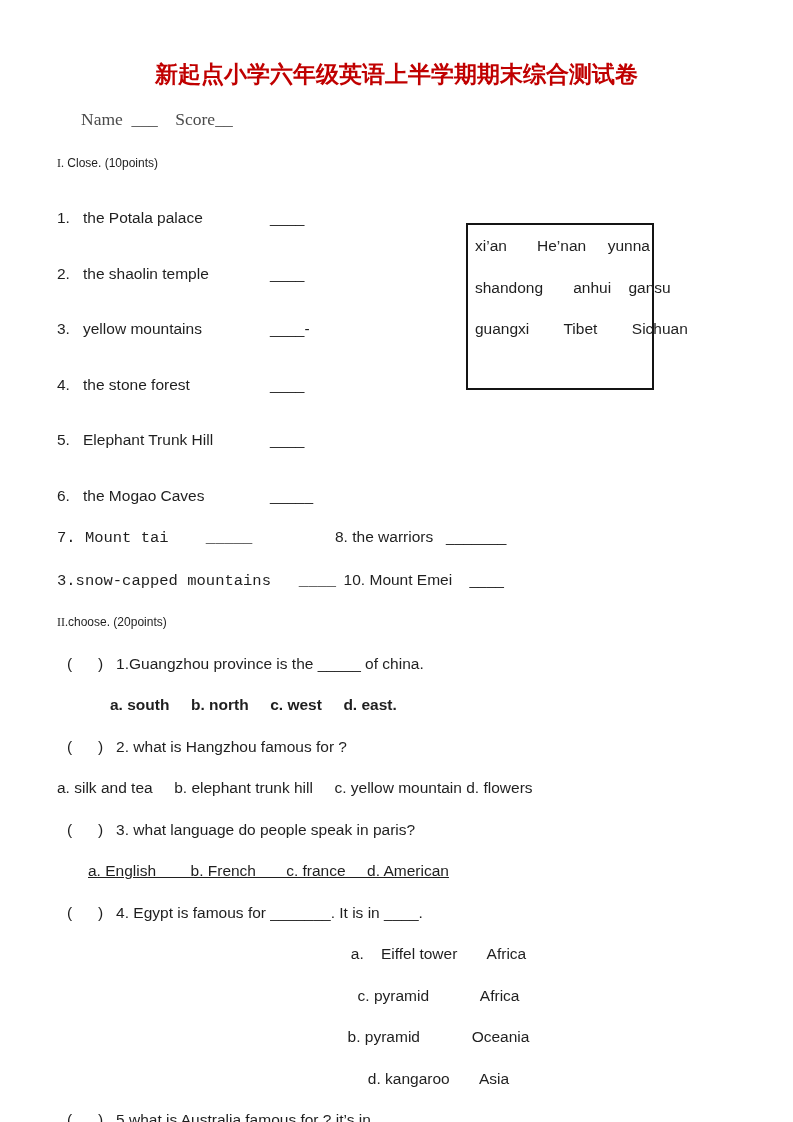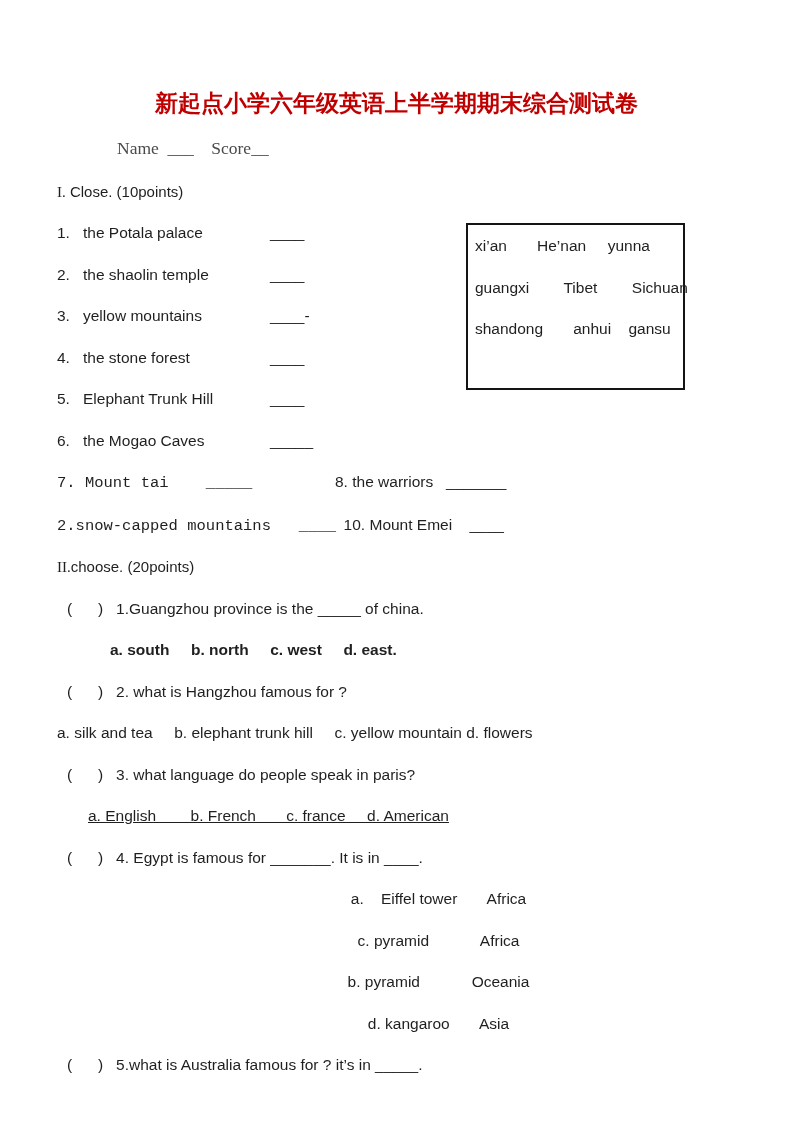--- a/index.html
+++ b/index.html
@@ -14,7 +14,7 @@
   }
   .title {
     margin:0;
-    padding-top:88px;
+    padding-top:59px;
     text-align:center;
     font-size:23px;
     font-weight:700;

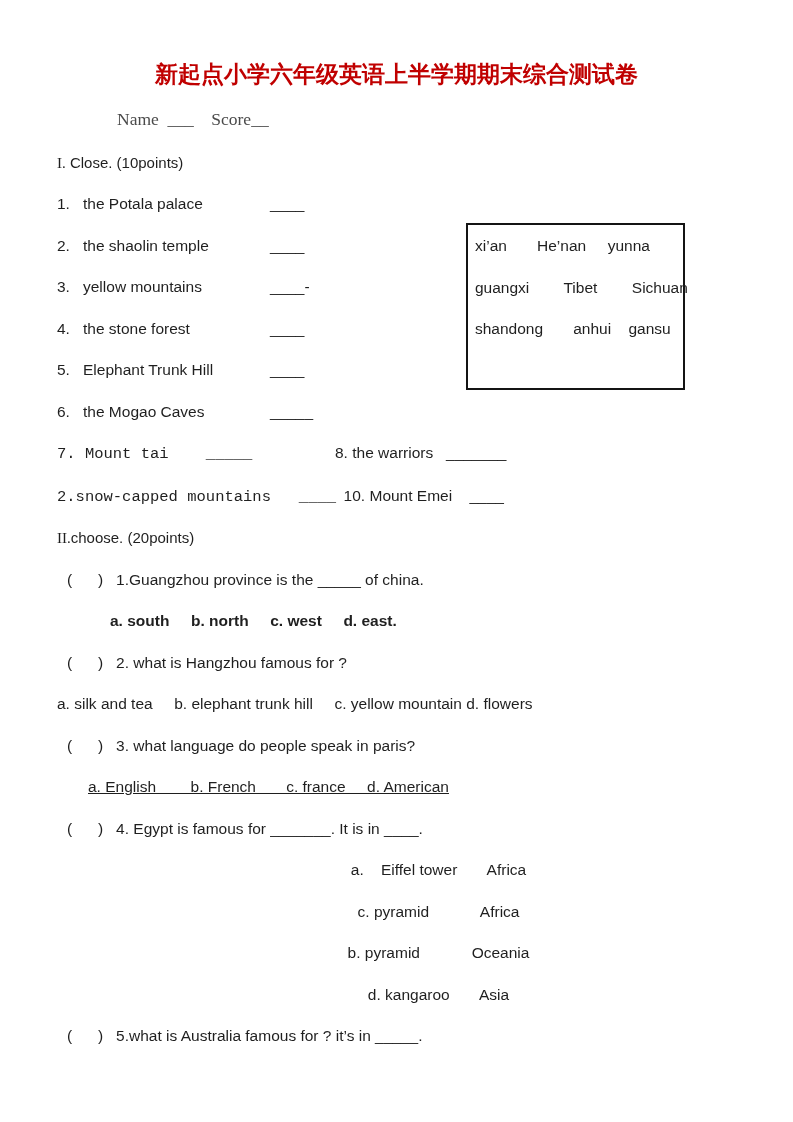--- a/index.html
+++ b/index.html
@@ -22,7 +22,7 @@
     white-space:pre;
   }
   .name-line {
-    margin:18px 0 0 117px;
+    margin:18px 0 0 81px;
     font-family:"Liberation Serif","DejaVu Serif",serif;
     font-size:17.5px;
     line-height:24px;

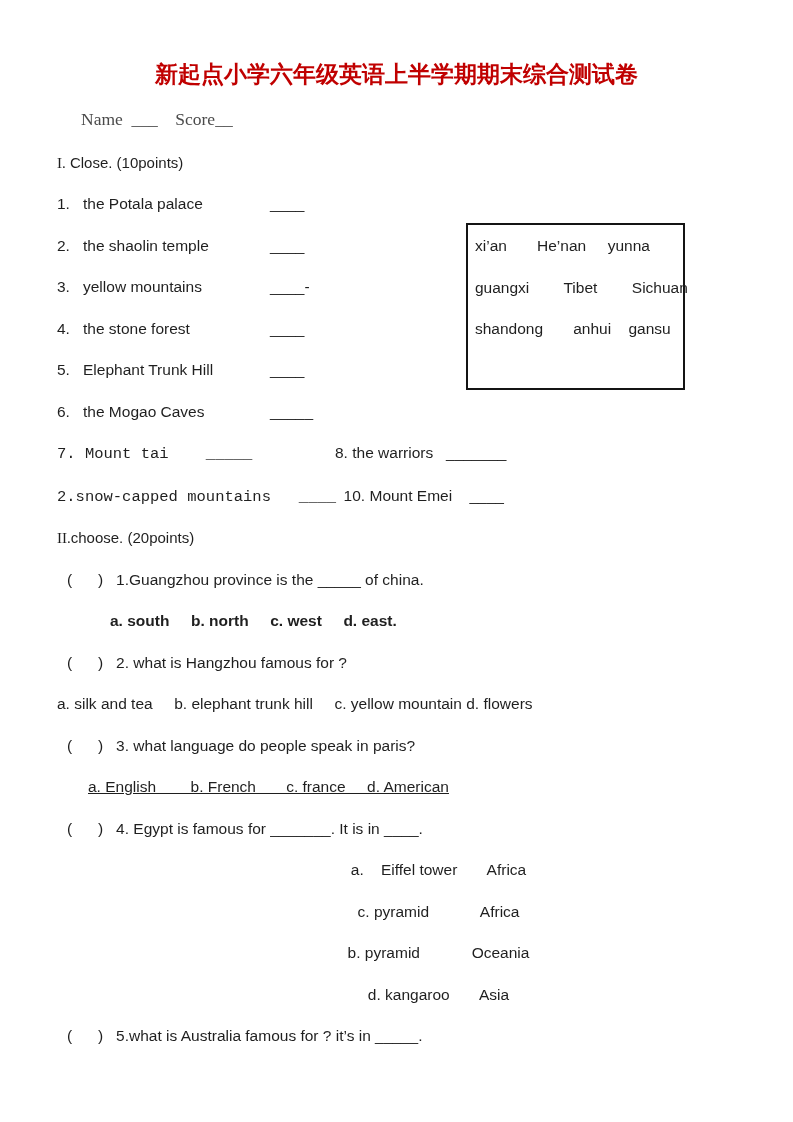--- a/index.html
+++ b/index.html
@@ -34,7 +34,7 @@
     line-height:20px;
     white-space:pre;
   }
-  .sec-heading { font-size:15px; }
+  .sec-heading { font-size:12px; }
   .roman { font-family:"Liberation Serif","DejaVu Serif",serif; }
   .ml57  { margin-left:57px; }
   .ml67  { margin-left:67px; }

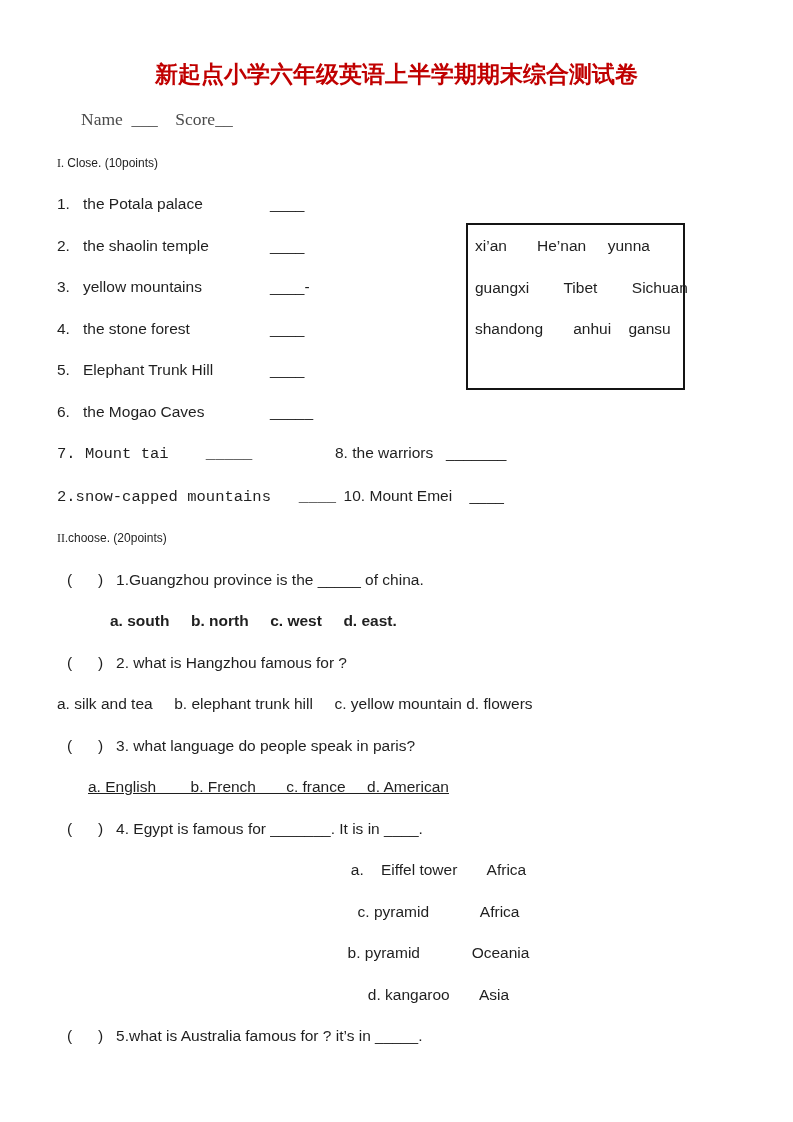--- a/index.html
+++ b/index.html
@@ -42,7 +42,7 @@
   .ml110 { margin-left:110px;font-weight:bold; }
   .ml117 { margin-left:88px;text-decoration:underline; }
   .item-num  { display:inline-block; width:26px; }
-  .item-text { display:inline-block; width:187px; }
+  .item-text { display:inline-block; width:187px;margin-top:14px; }
   .pair-left { display:inline-block; width:278px;font-family:Liberation Mono, monospace; }
   .word-box {
     position:absolute;

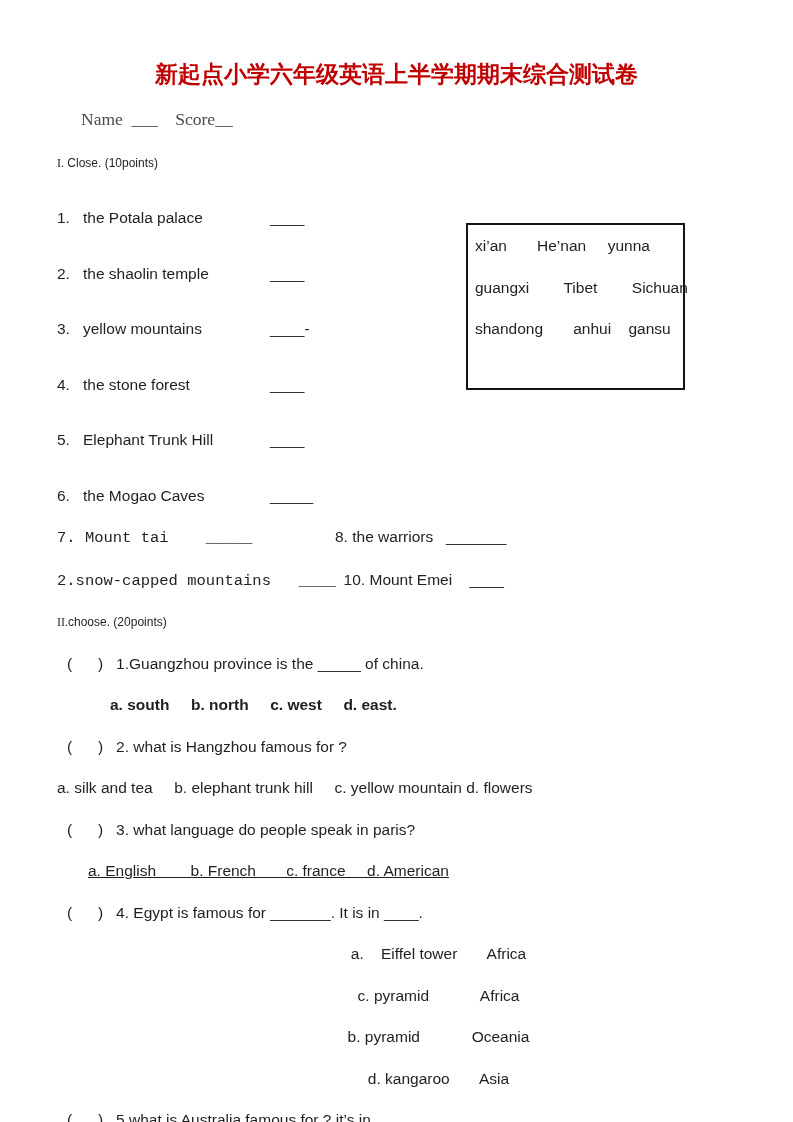--- a/index.html
+++ b/index.html
@@ -47,7 +47,7 @@
   .word-box {
     position:absolute;
     left:466px; top:223px;
-    width:219px; height:167px;
+    width:188px; height:167px;
     border:2px solid #141414;
     box-sizing:border-box;
     padding:11px 0 0 7px;

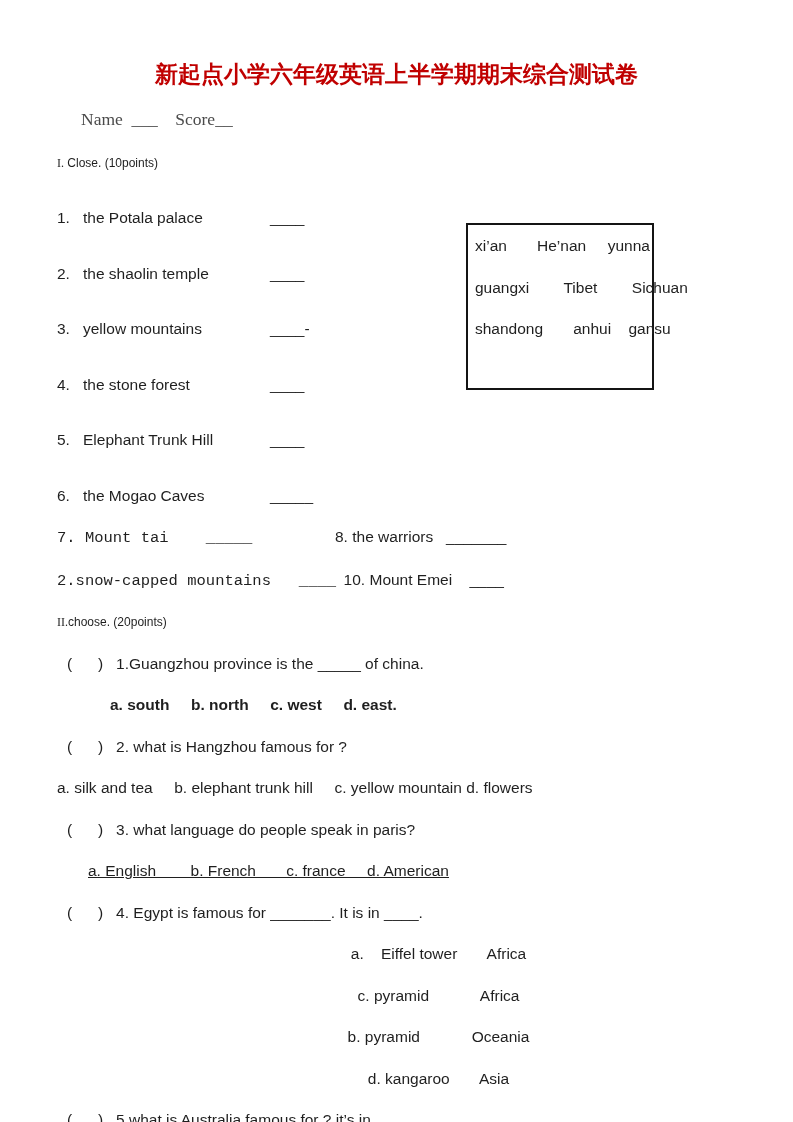--- a/index.html
+++ b/index.html
@@ -103,8 +103,8 @@
 
   <div class="word-box">
     <div class="wb-row">xi’an       He’nan     yunna</div>
+    <div class="wb-row">shandong       anhui    gansu</div>
     <div class="wb-row">guangxi        Tibet        Sichuan</div>
-    <div class="wb-row">shandong       anhui    gansu</div>
   </div>
 
 </div>

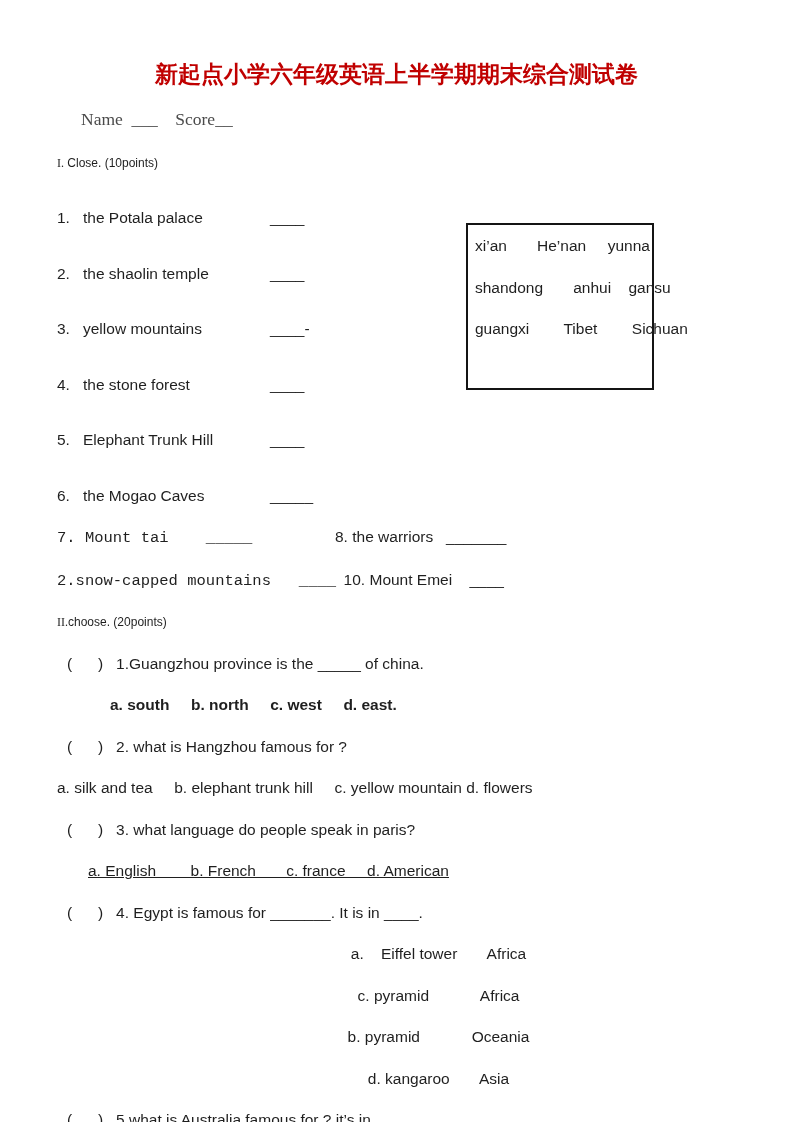--- a/index.html
+++ b/index.html
@@ -84,7 +84,7 @@
 
   <div class="line ml57"><span class="pair-left">7. Mount tai    _____</span><span>8. the warriors   _______</span></div>
 
-  <div class="line ml57"><span class="pair-left">2.snow-capped mountains   ____</span><span>  10. Mount Emei    ____</span></div>
+  <div class="line ml57"><span class="pair-left">3.snow-capped mountains   ____</span><span>  10. Mount Emei    ____</span></div>
 
   <div class="line sec-heading ml57"><span class="roman">II.</span><span>choose. (20points)</span></div>
 

